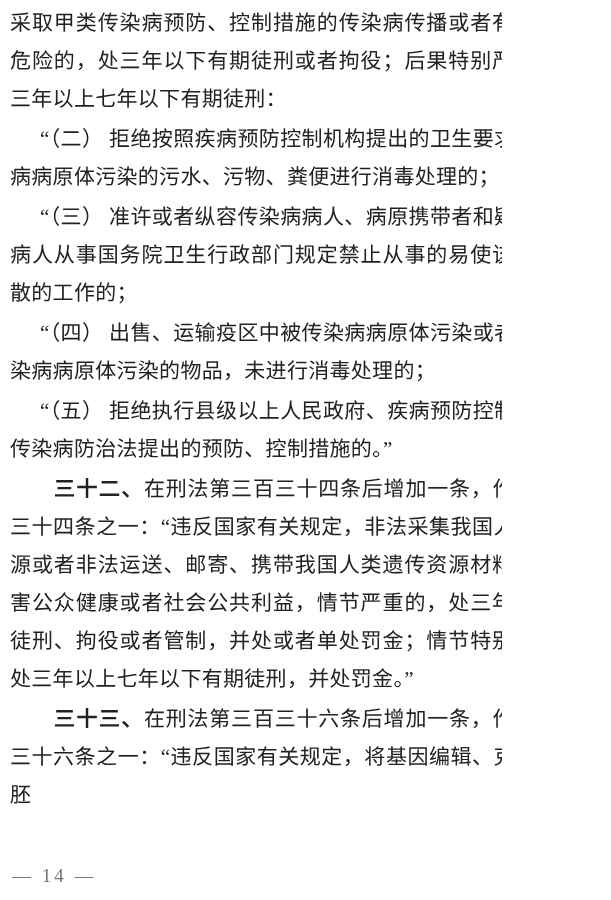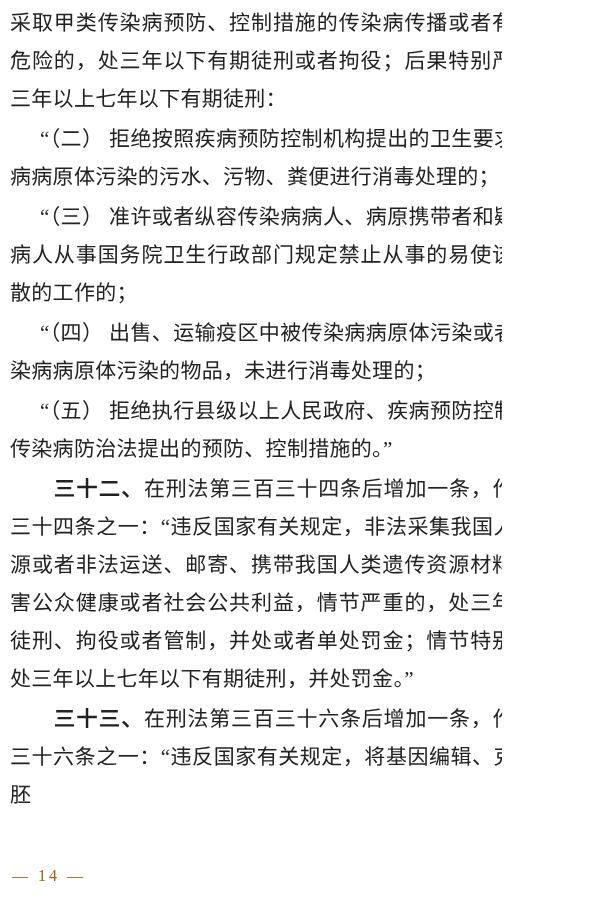--- a/index.html
+++ b/index.html
@@ -50,10 +50,10 @@
     position: absolute;
     left: 12px;
     bottom: 12px;
-    font-size: 16px;
+    font-size: 19px;
     line-height: 24px;
     letter-spacing: 3px;
-    color: #a16207;
+    color: #737373;
   }
 </style>
 </head>

